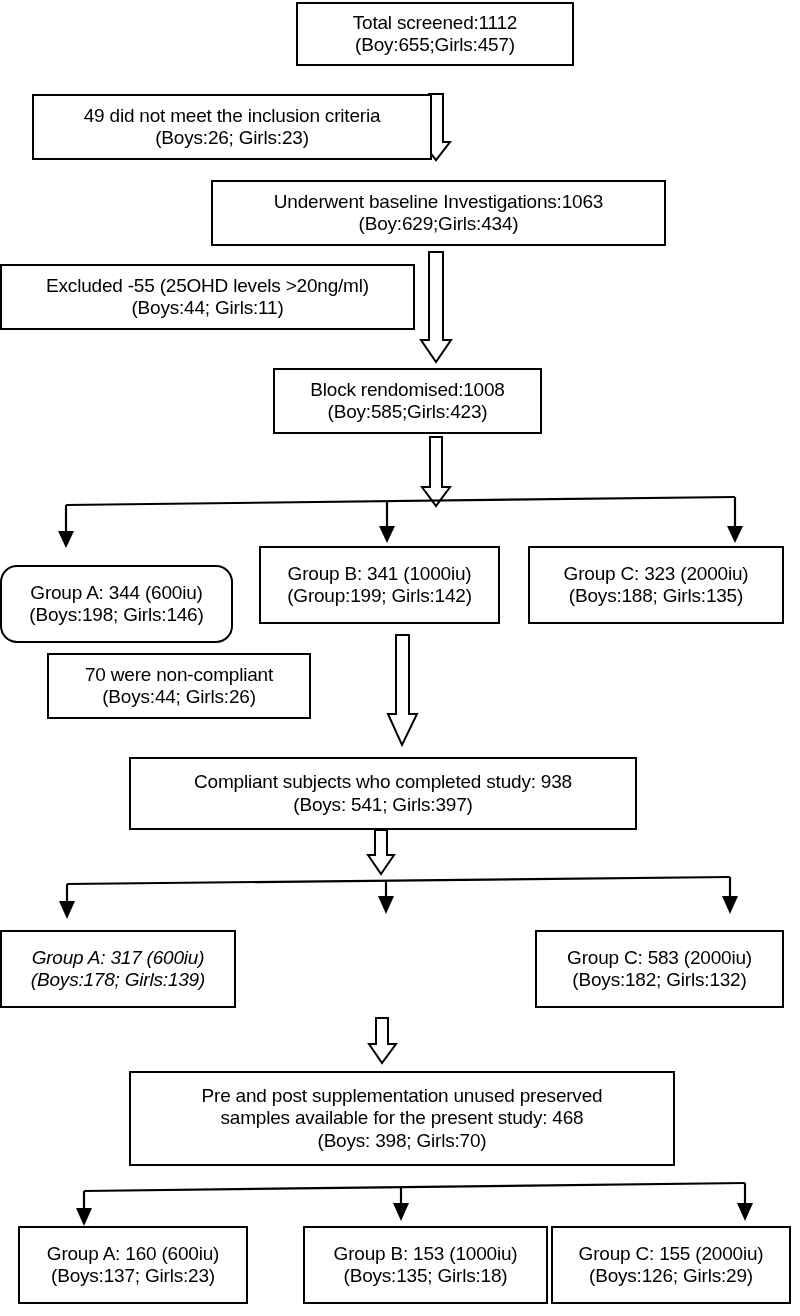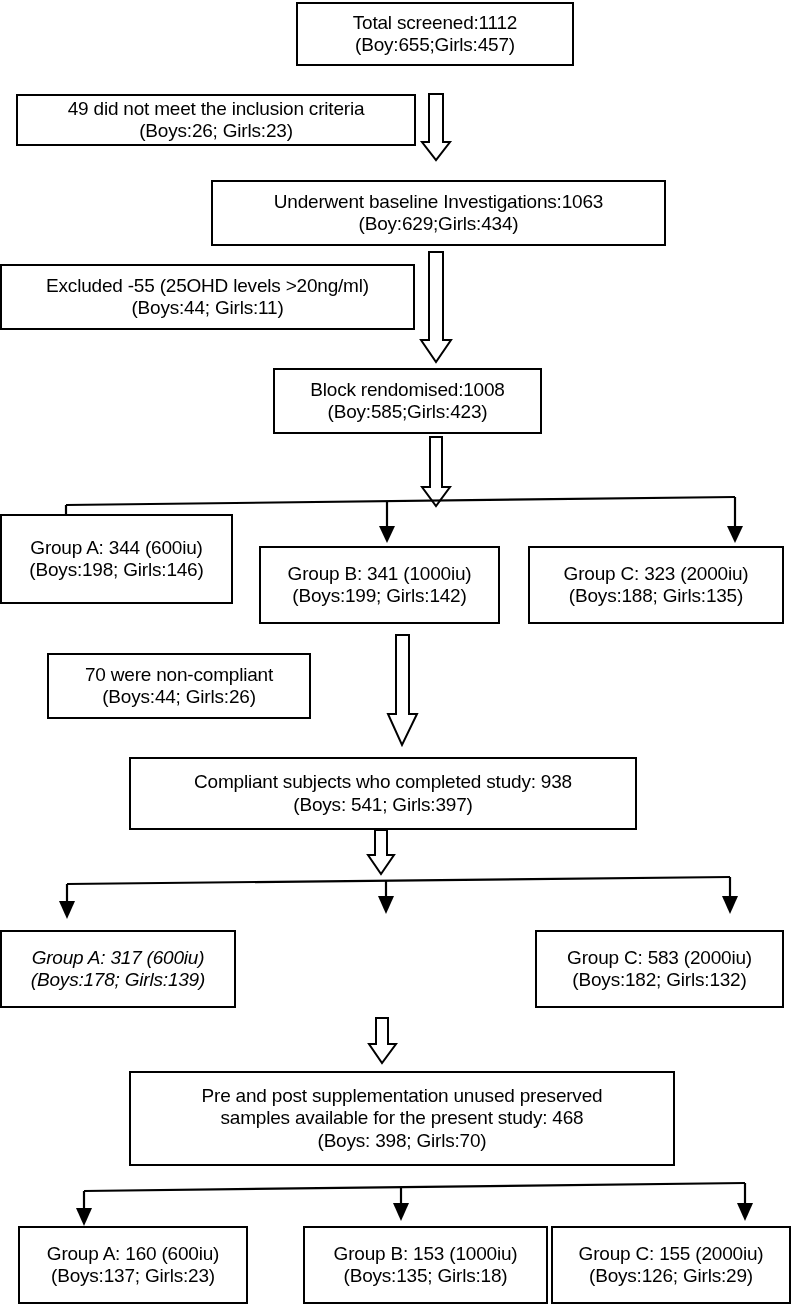--- a/index.html
+++ b/index.html
@@ -110,7 +110,7 @@
     <span class="line">(Boy:655;Girls:457)</span>
   </div>
 
-  <div class="node" style="left:16px; top:94px; width:400px; height:52px;">
+  <div class="node" style="left:32px; top:94px; width:400px; height:66px;">
     <span class="line">49 did not meet the inclusion criteria</span>
     <span class="line">(Boys:26; Girls:23)</span>
   </div>

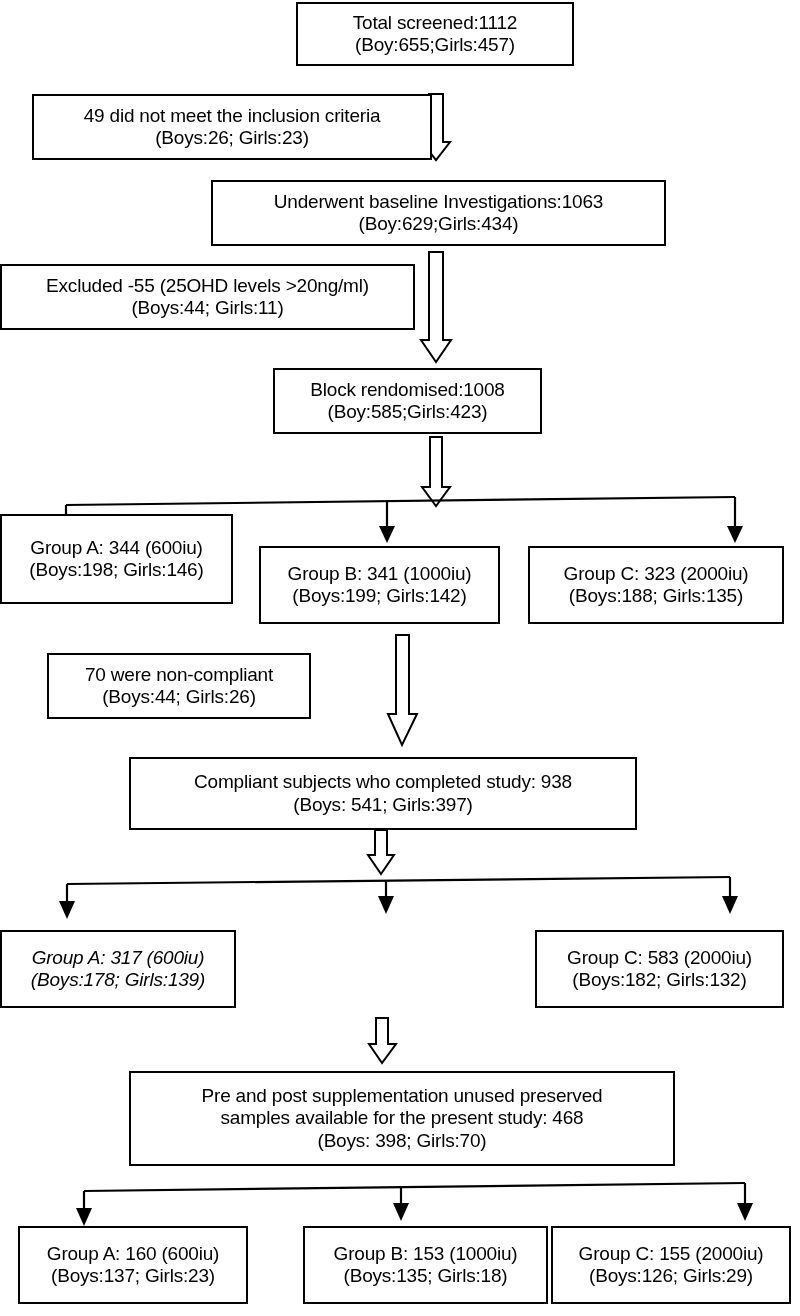--- a/index.html
+++ b/index.html
@@ -130,7 +130,7 @@
     <span class="line">(Boy:585;Girls:423)</span>
   </div>
 
-  <div class="node" style="left:0px; top:514px; width:233px; height:90px;">
+  <div class="node" style="left:0px; top:565px; width:233px; height:78px;border-radius:17px;">
     <span class="line">Group A: 344 (600iu)</span>
     <span class="line">(Boys:198; Girls:146)</span>
   </div>

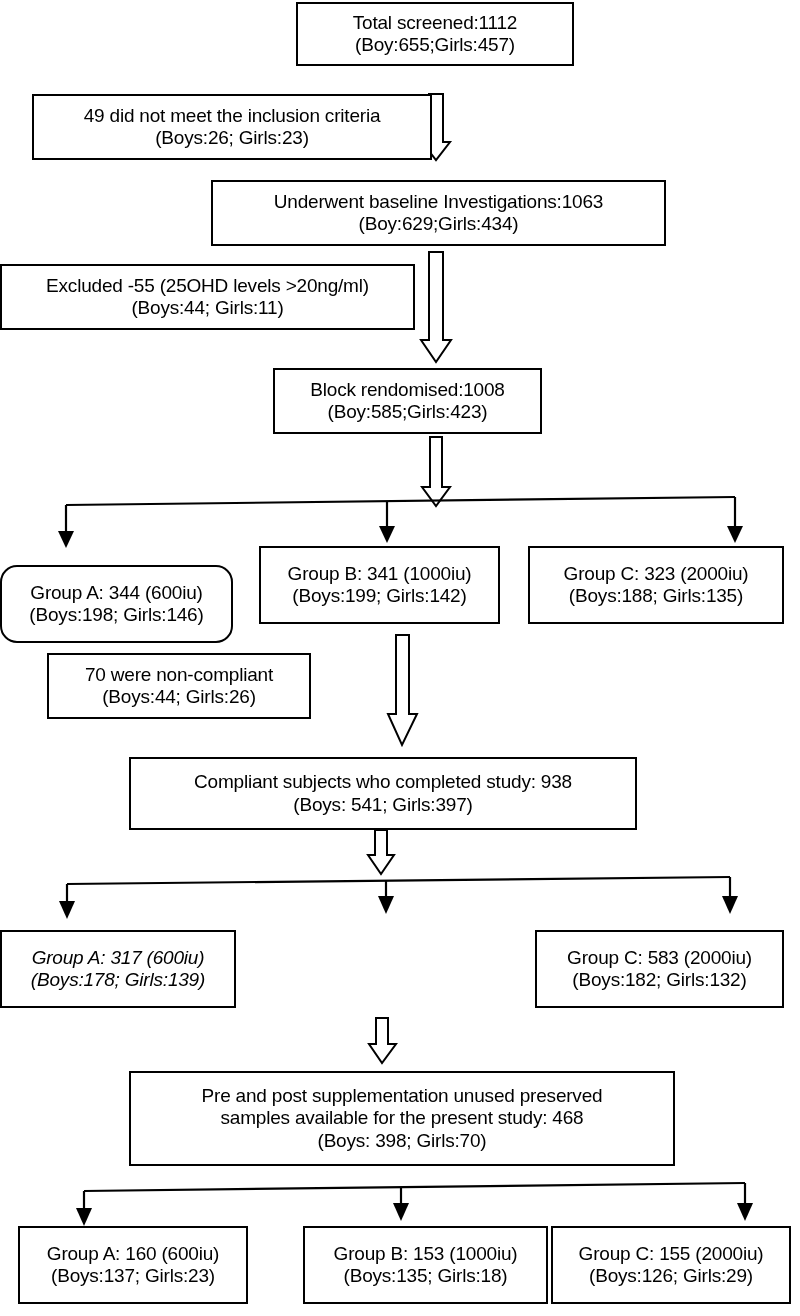--- a/index.html
+++ b/index.html
@@ -137,7 +137,7 @@
 
   <div class="node" style="left:259px; top:546px; width:241px; height:78px;">
     <span class="line">Group B: 341 (1000iu)</span>
-    <span class="line">(Boys:199; Girls:142)</span>
+    <span class="line">(Group:199; Girls:142)</span>
   </div>
 
   <div class="node" style="left:528px; top:546px; width:256px; height:78px;">

